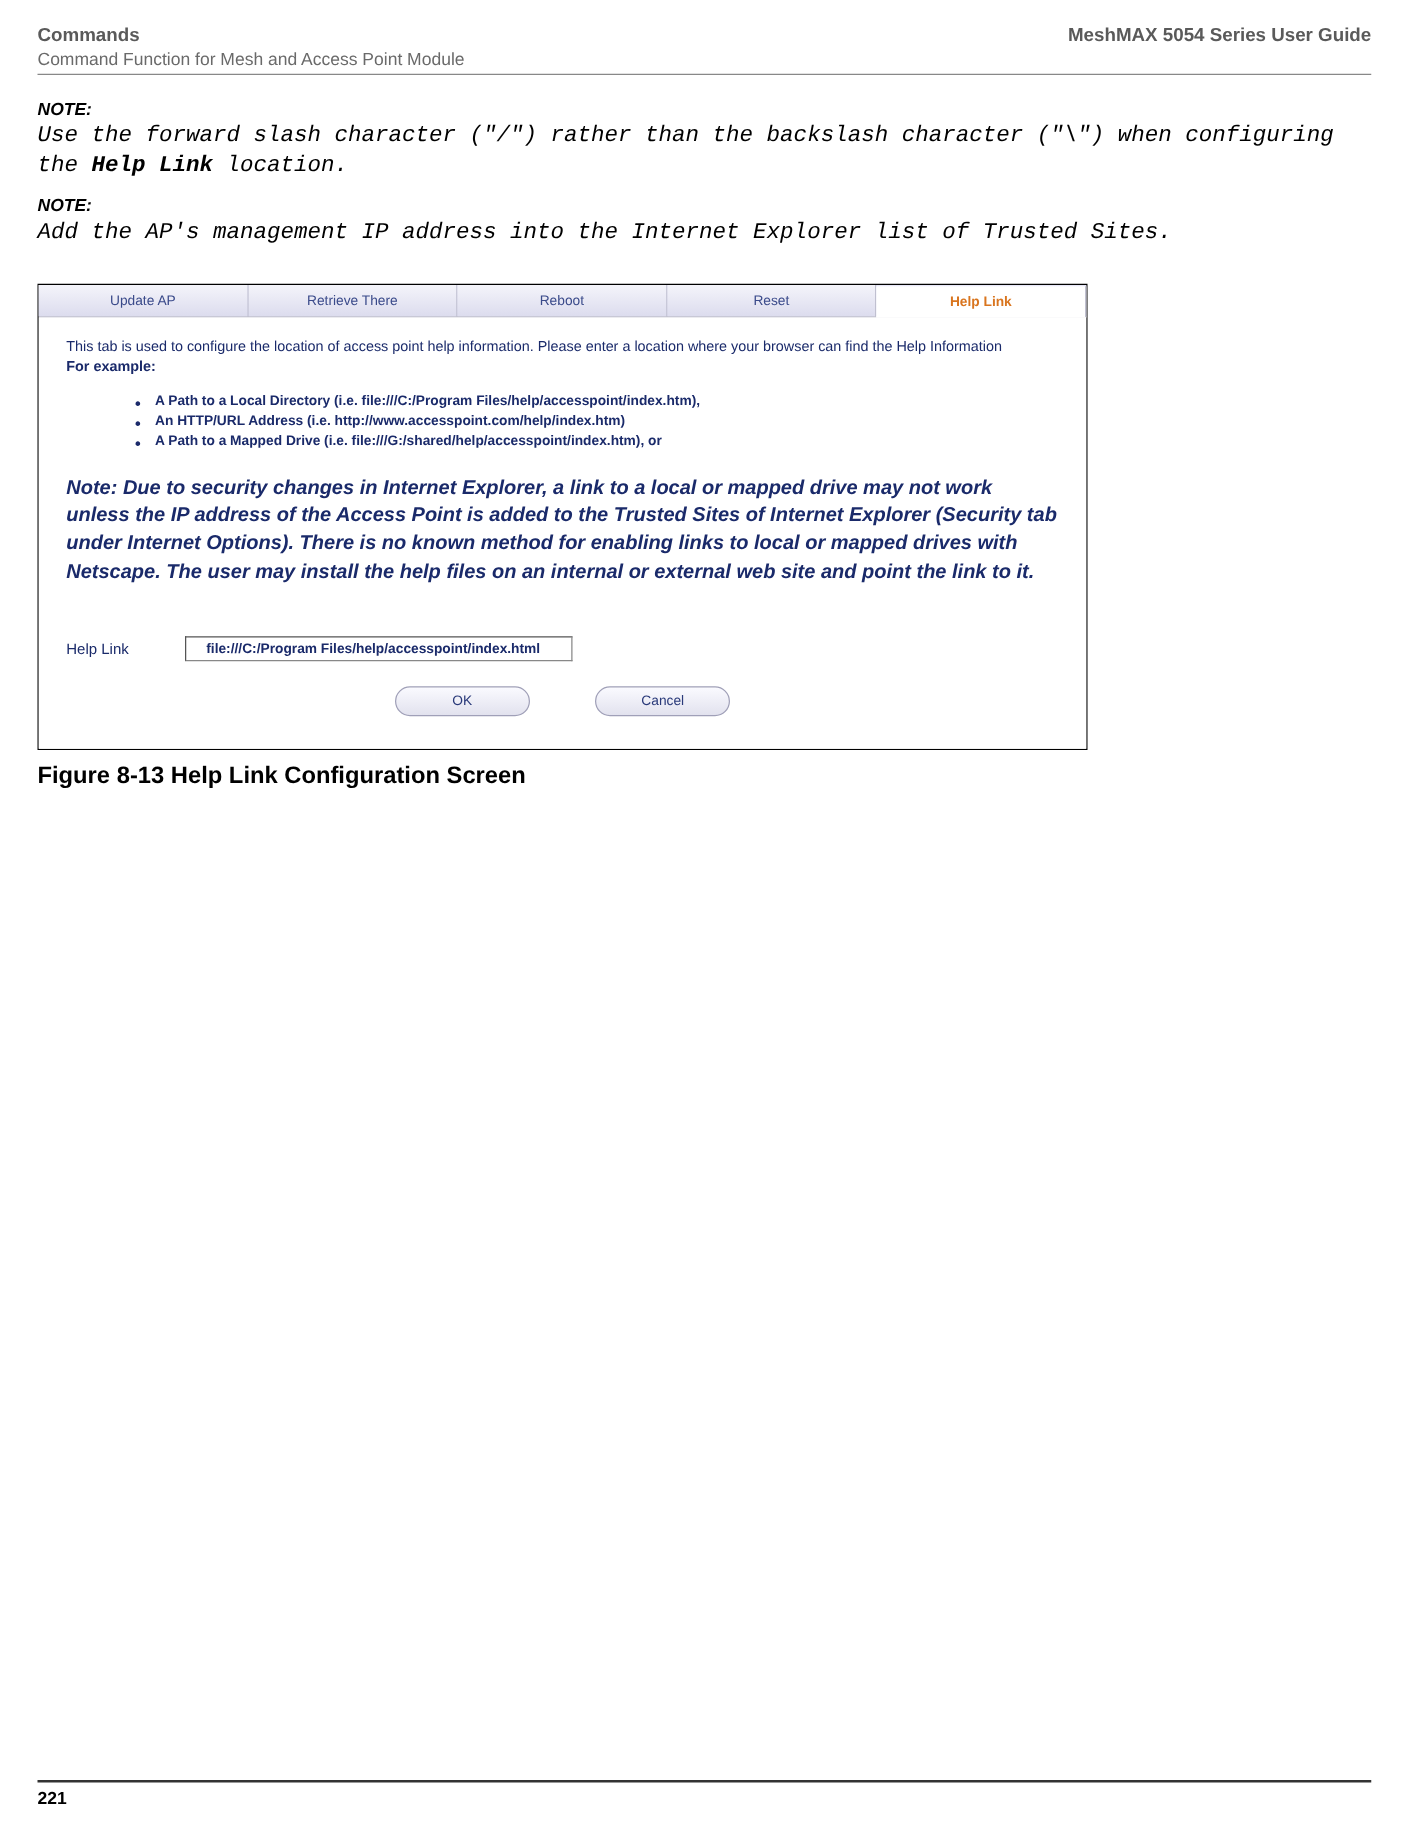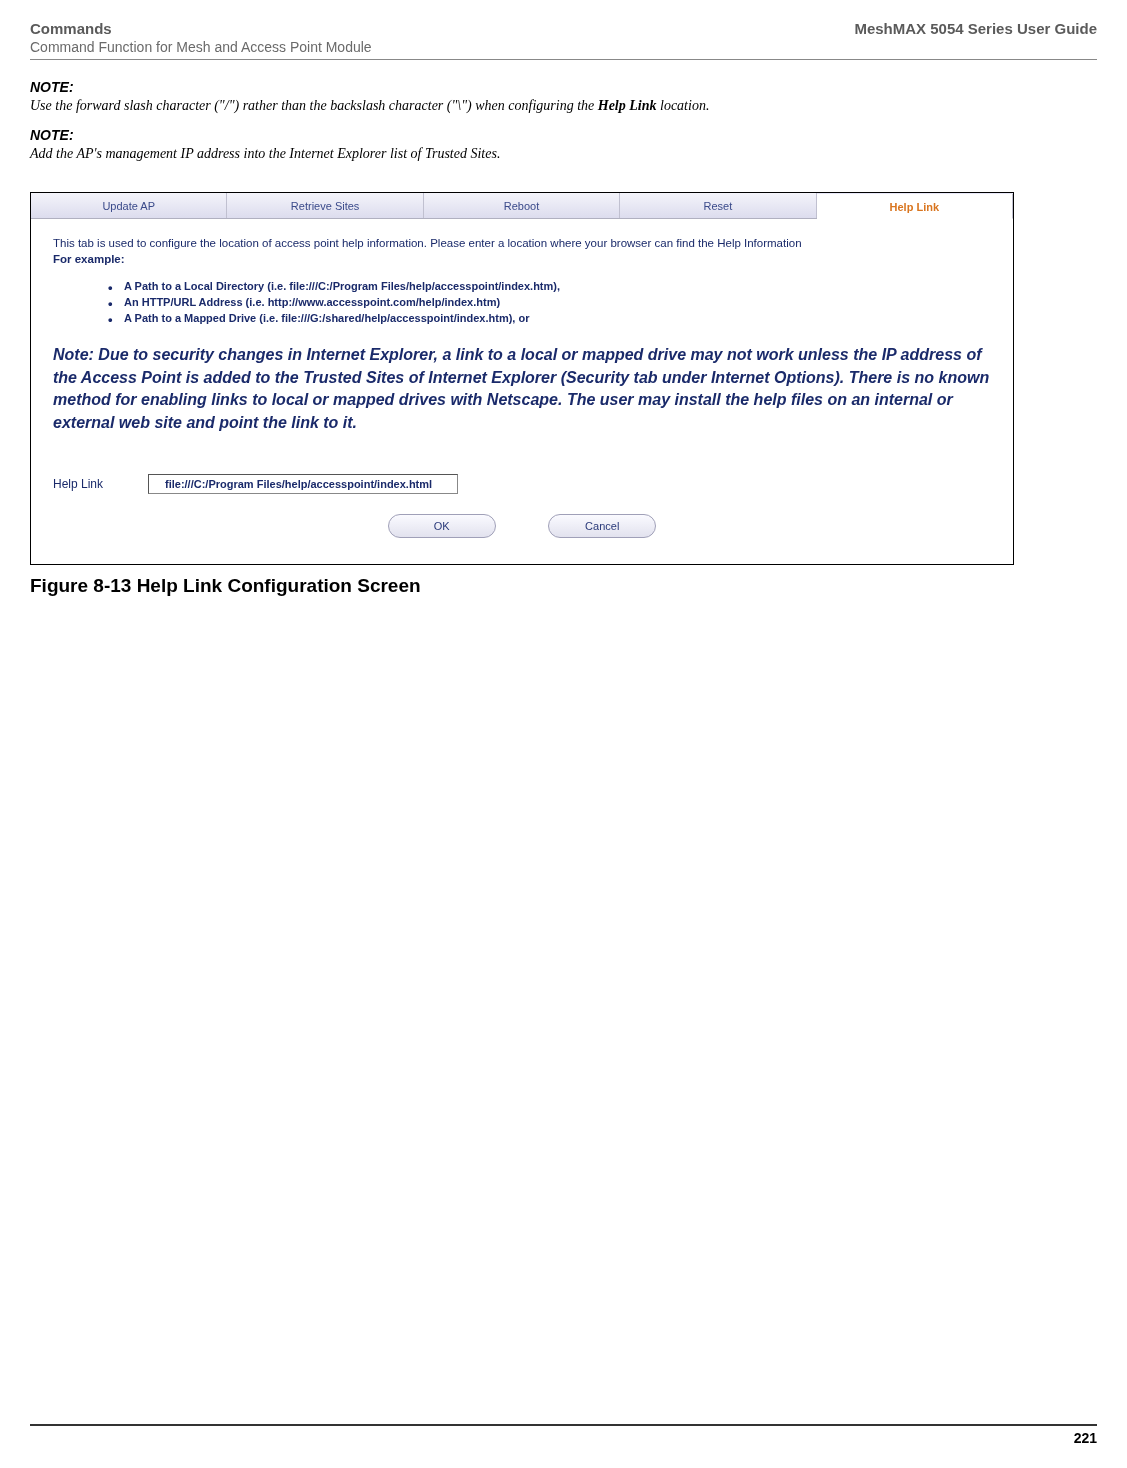--- a/index.html
+++ b/index.html
@@ -51,8 +51,8 @@
     }
     .note-text {
       font-style: italic;
-      font-family: Liberation Serif, serif;
-      font-size: 14px;
+      font-family: Liberation Mono, monospace;
+      font-size: 18px;
     }
     .bold-italic { font-weight: bold; font-style: italic; }
     .screenshot-box {

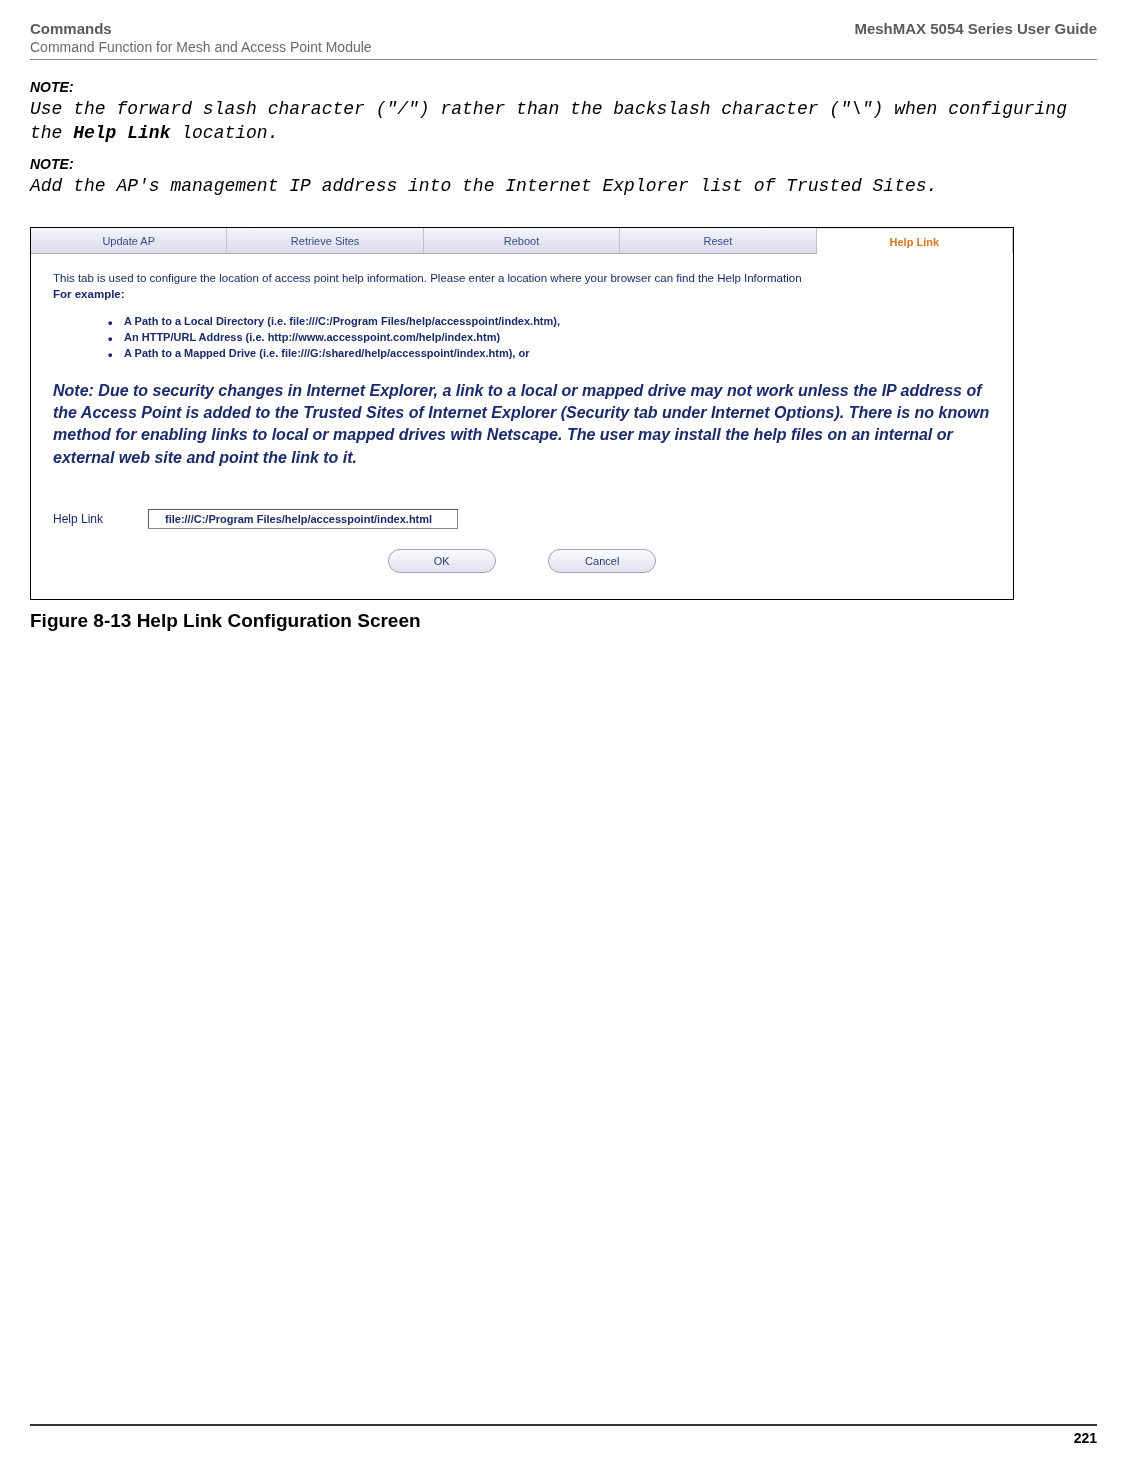--- a/index.html
+++ b/index.html
@@ -57,7 +57,7 @@
     .bold-italic { font-weight: bold; font-style: italic; }
     .screenshot-box {
       border: 1px solid #000;
-      width: 984px;
+      width: 840px;
       margin-top: 28px;
       background: #fff;
     }

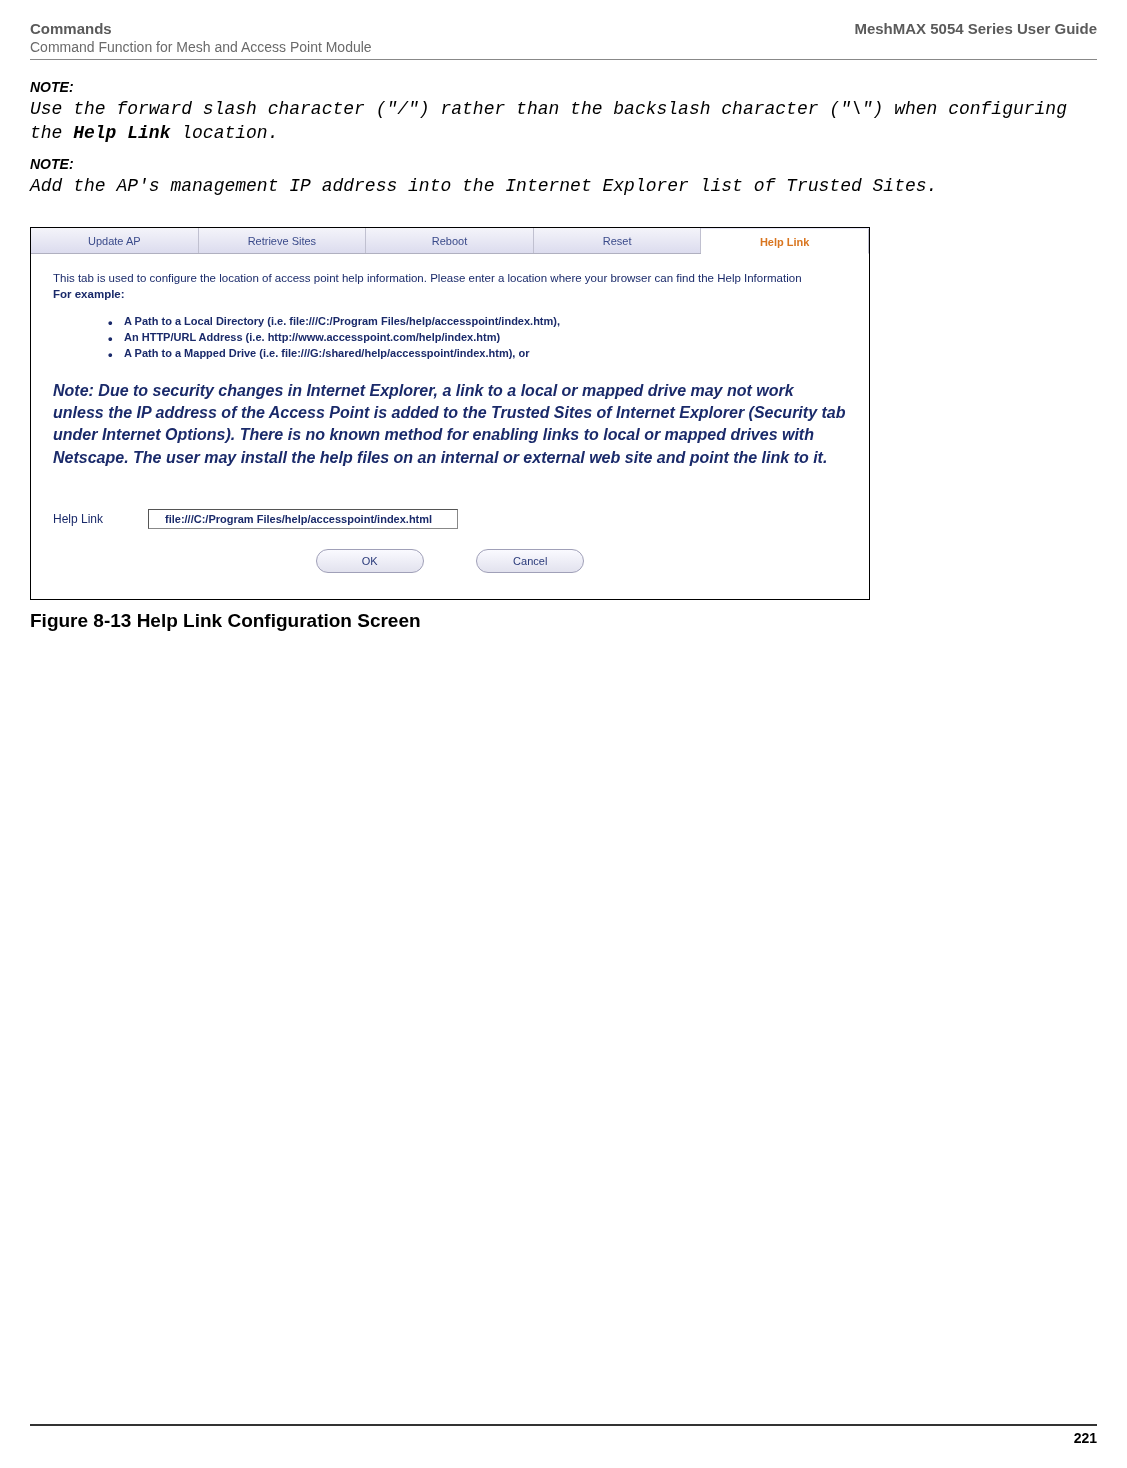--- a/index.html
+++ b/index.html
@@ -215,7 +215,7 @@
 <div class="screenshot-box">
   <div class="tabs">
     <div class="tab">Update AP</div>
-    <div class="tab">Retrieve Sites</div>
+    <div class="tab">Retrieve There</div>
     <div class="tab">Reboot</div>
     <div class="tab">Reset</div>
     <div class="tab active">Help Link</div>

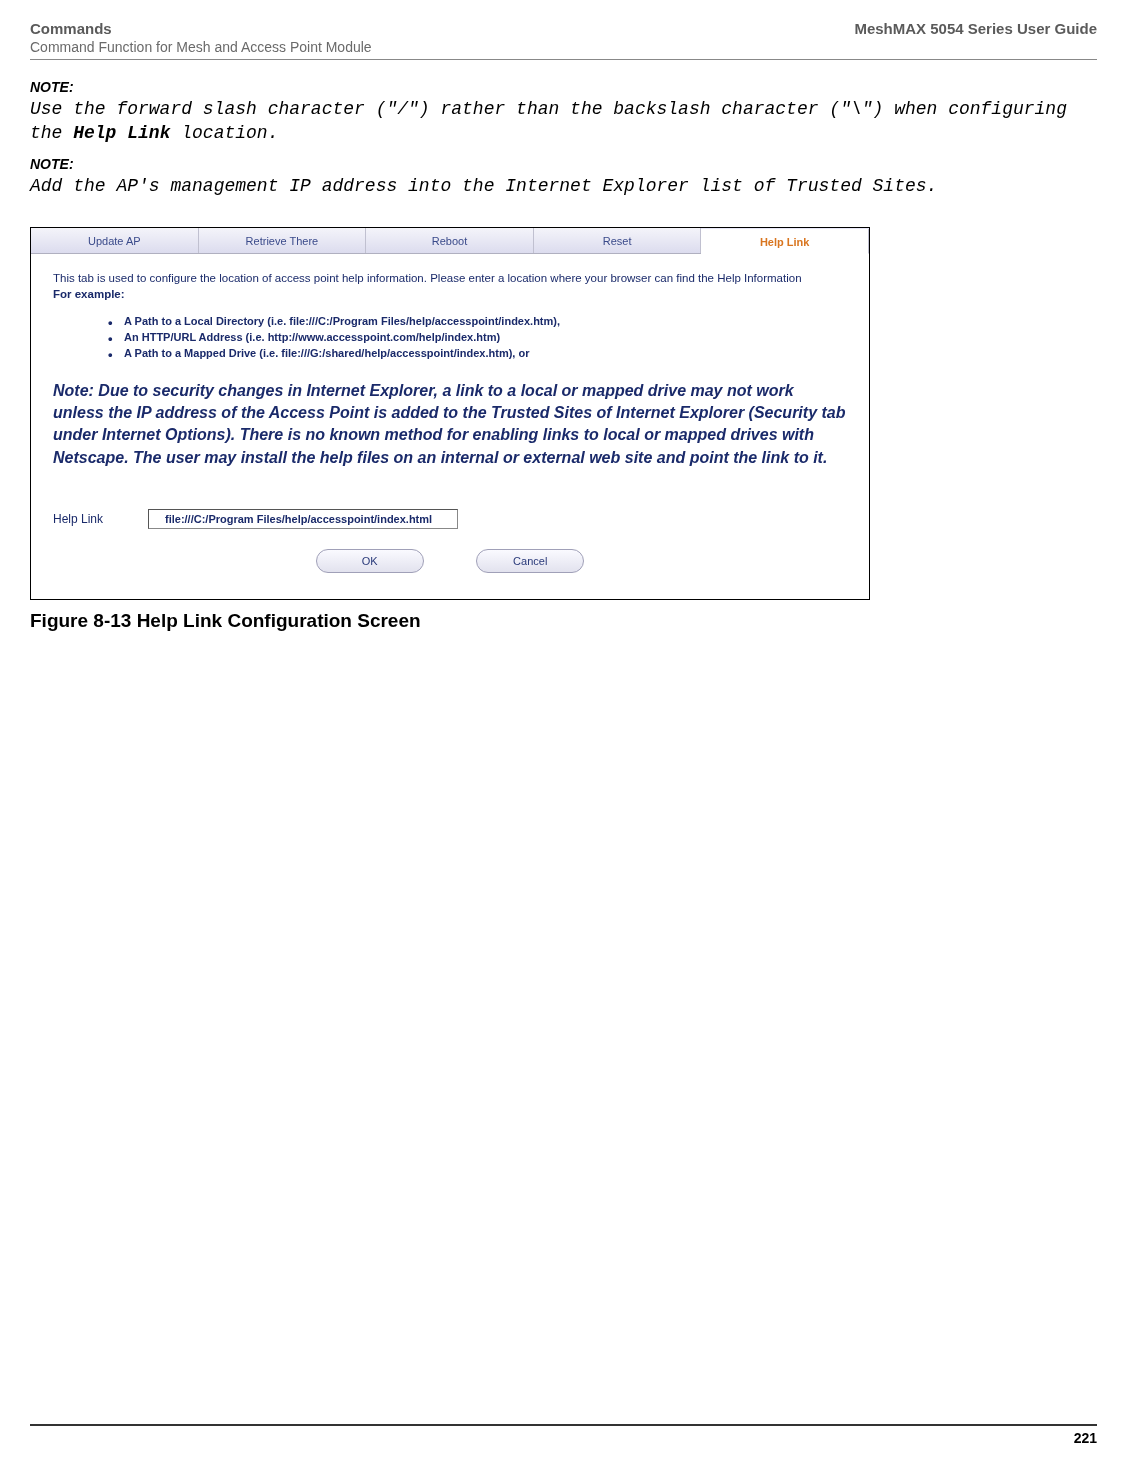--- a/index.html
+++ b/index.html
@@ -185,7 +185,7 @@
       margin-bottom: 4px;
     }
     .footer-num {
-      text-align: right;
+      text-align: left;
       font-weight: bold;
       font-size: 14px;
     }

